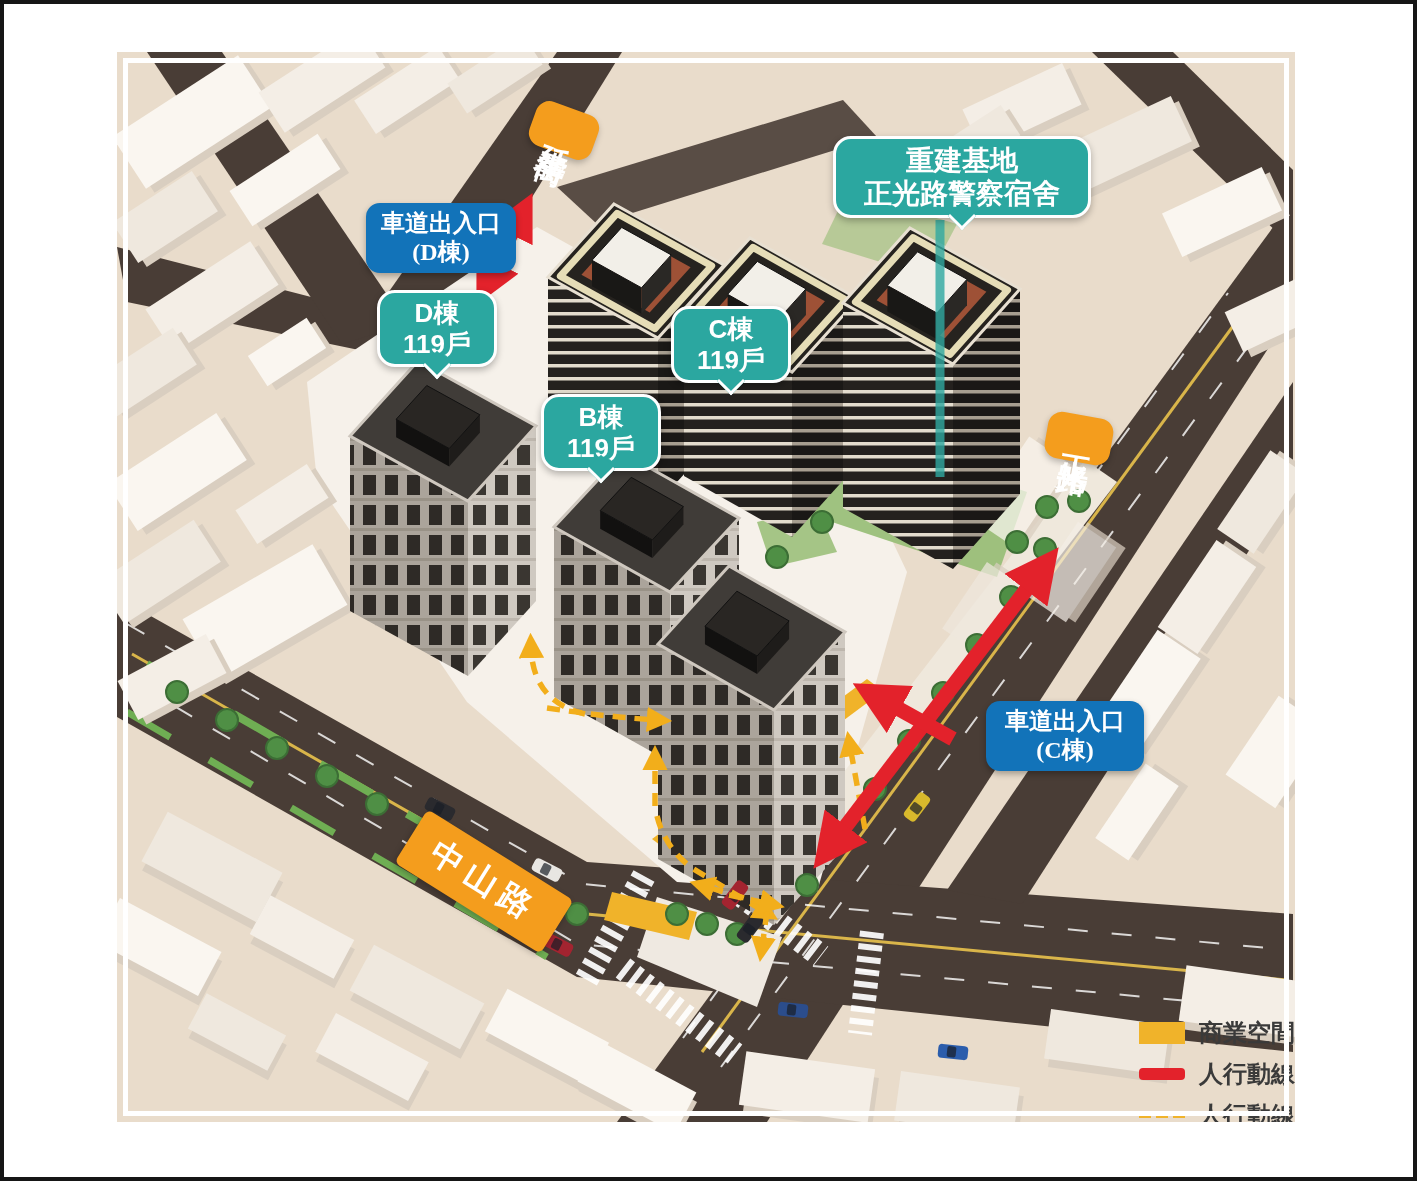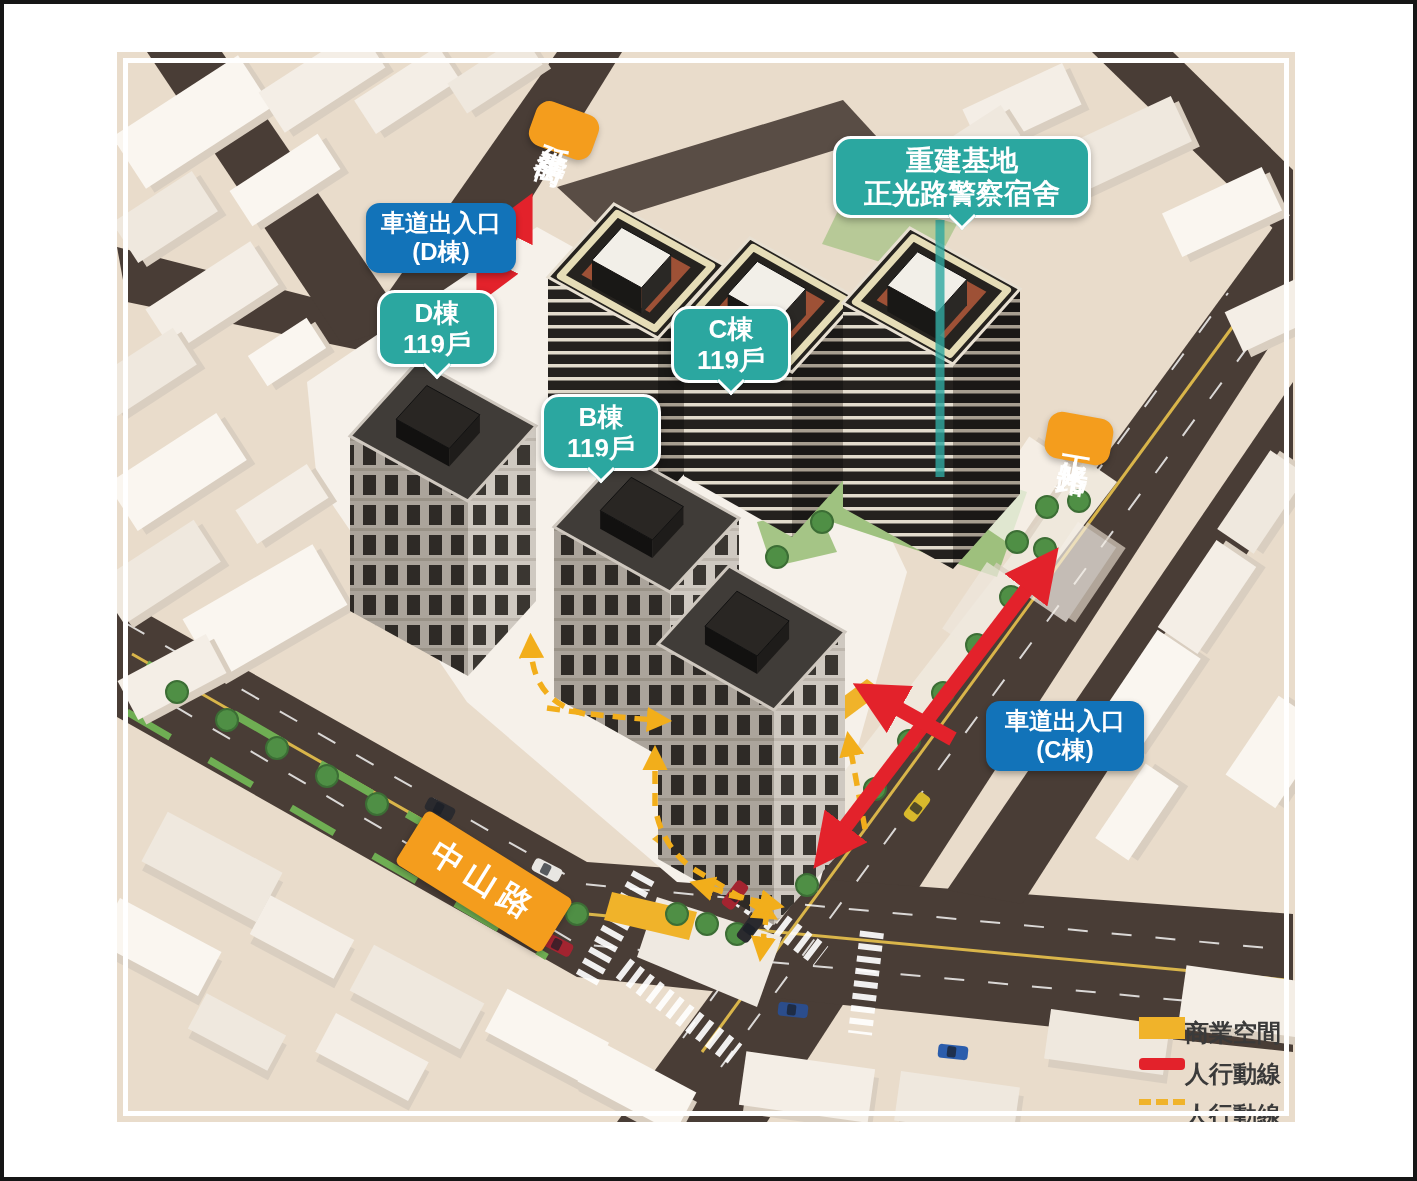--- a/index.html
+++ b/index.html
@@ -16,7 +16,7 @@
   .bubble::after{content:"";position:absolute;left:50%;bottom:-11px;width:17px;height:17px;background:#2BA7A0;
           transform:translateX(-50%) rotate(45deg);border-right:3px solid #fff;border-bottom:3px solid #fff;}
   .blue{background:#1273B9;border-radius:14px;padding:6px 12px;font-size:24px;line-height:1.2;
-          box-shadow:0 3px 6px rgba(0,0,0,.3);}
+          box-shadow:0 3px 6px rgba(0,0,0,.3);font-family:Liberation Serif, serif;}
   .roadtag{background:#F49D1D;color:#fff;font-weight:bold;box-shadow:0 3px 6px rgba(0,0,0,.25);}
   .vert{writing-mode:vertical-rl;text-orientation:upright;border-radius:14px;font-size:31px;letter-spacing:5px;
         padding:16px 12px;}

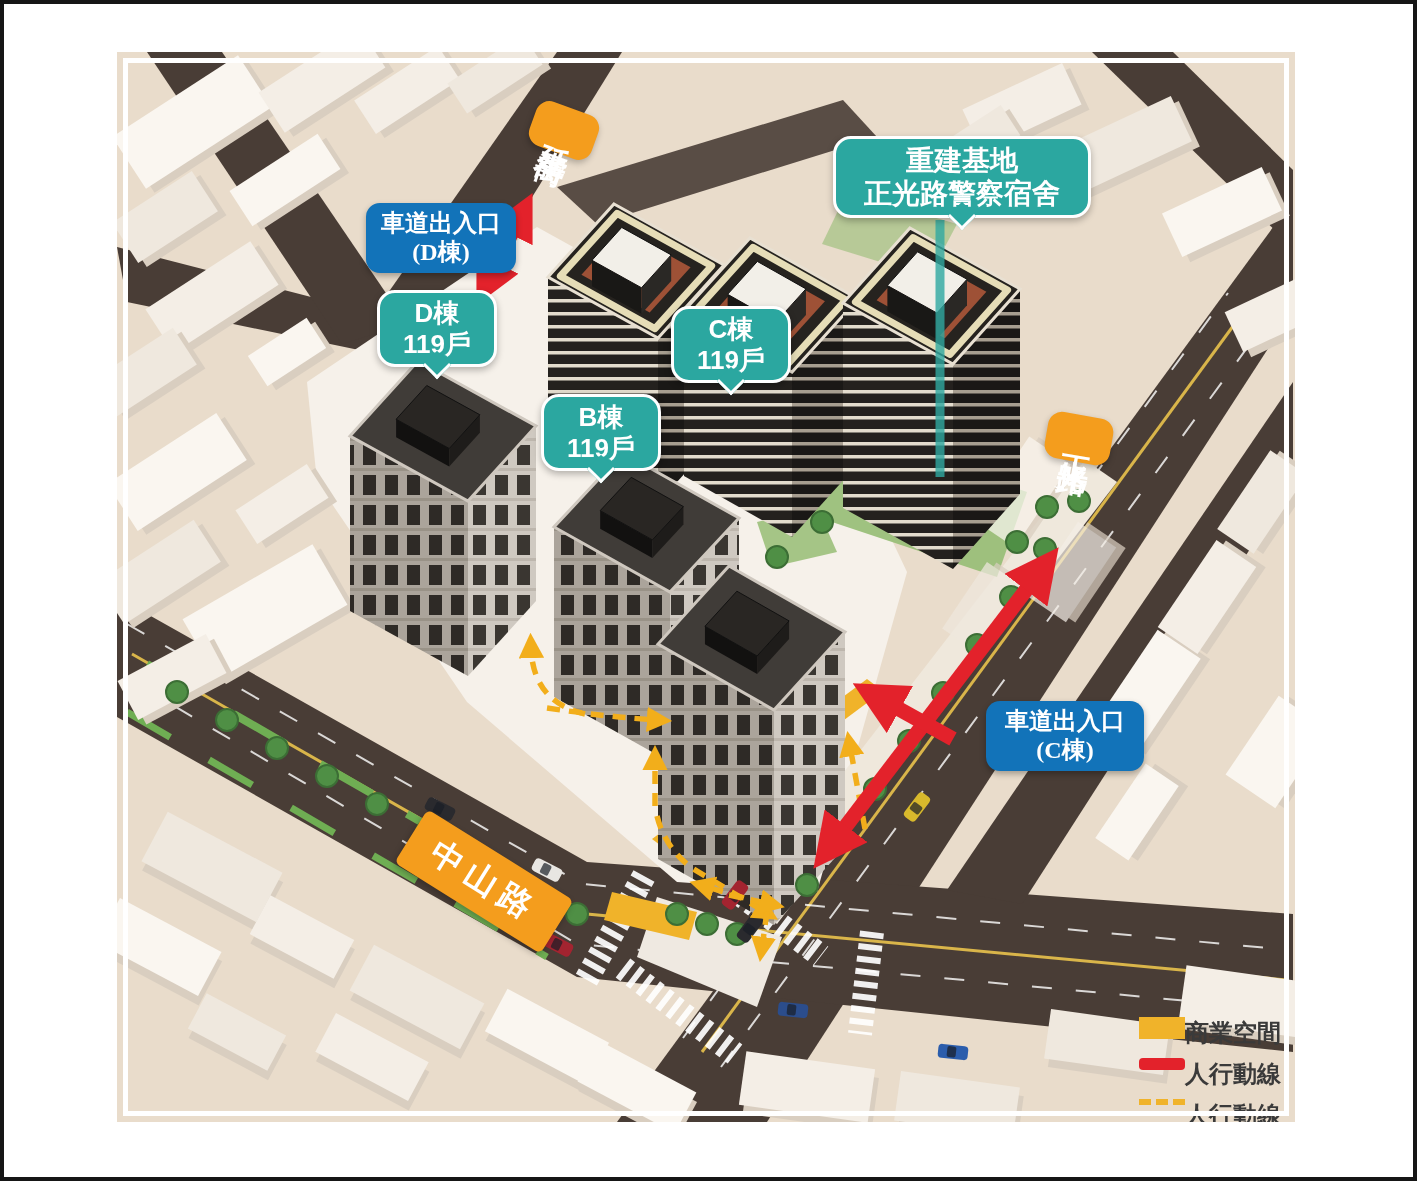--- a/index.html
+++ b/index.html
@@ -24,7 +24,7 @@
 
   
   .legend{position:absolute;z-index:20;left:1022px;top:956px;}
-  .lrow{display:flex;margin:9px 0;}
+  .lrow{display:flex;align-items:center;gap:14px;margin:9px 0;}
   .sw-com{width:46px;height:22px;background:#F0B32A;}
   .sw-veh{width:46px;height:12px;background:#E3222B;border-radius:4px;}
   .sw-ped{width:46px;height:0;border-top:6px dashed #F0B32A;}

